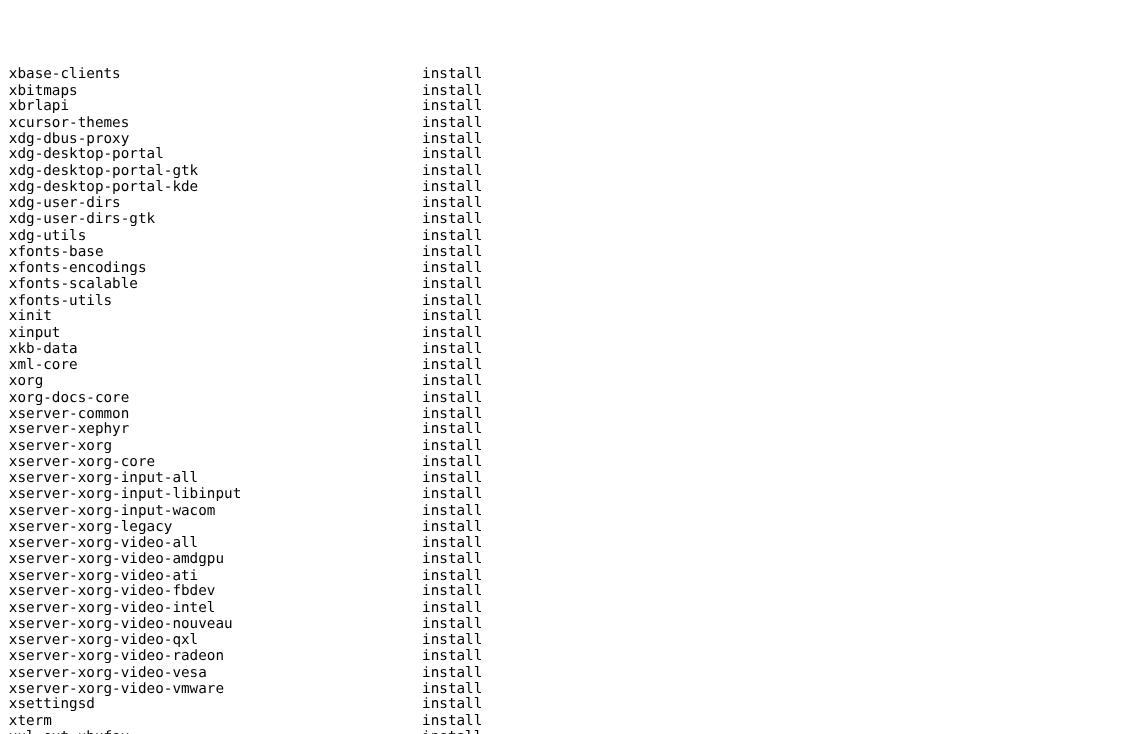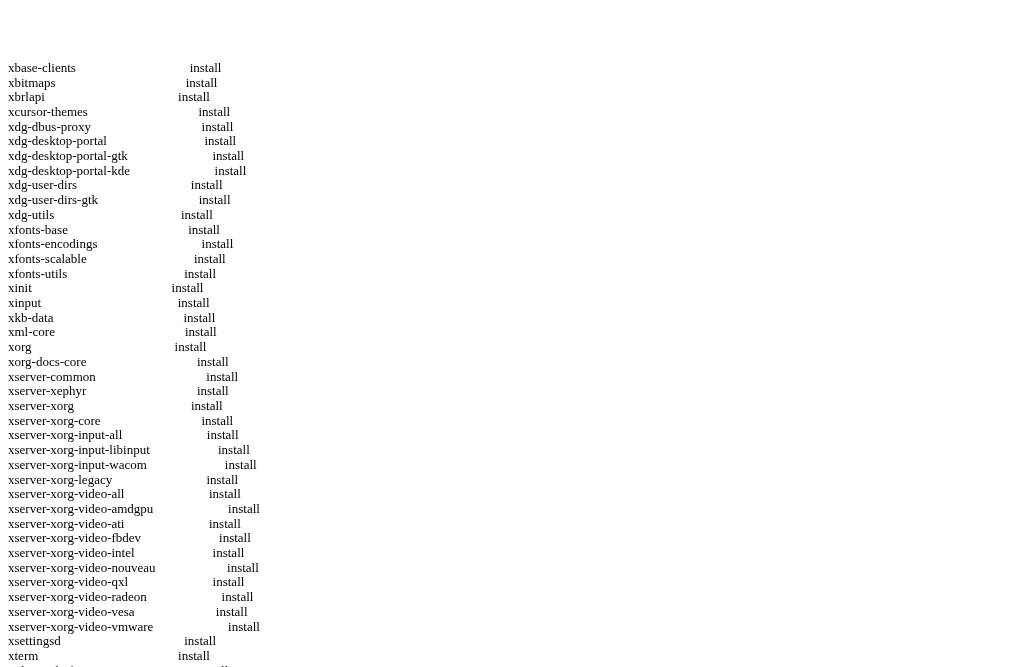--- a/index.html
+++ b/index.html
@@ -21,7 +21,6 @@
     }
     .line {
       display: block;
-      font-family: Liberation Serif, serif;
     }
   </style>
 </head>

